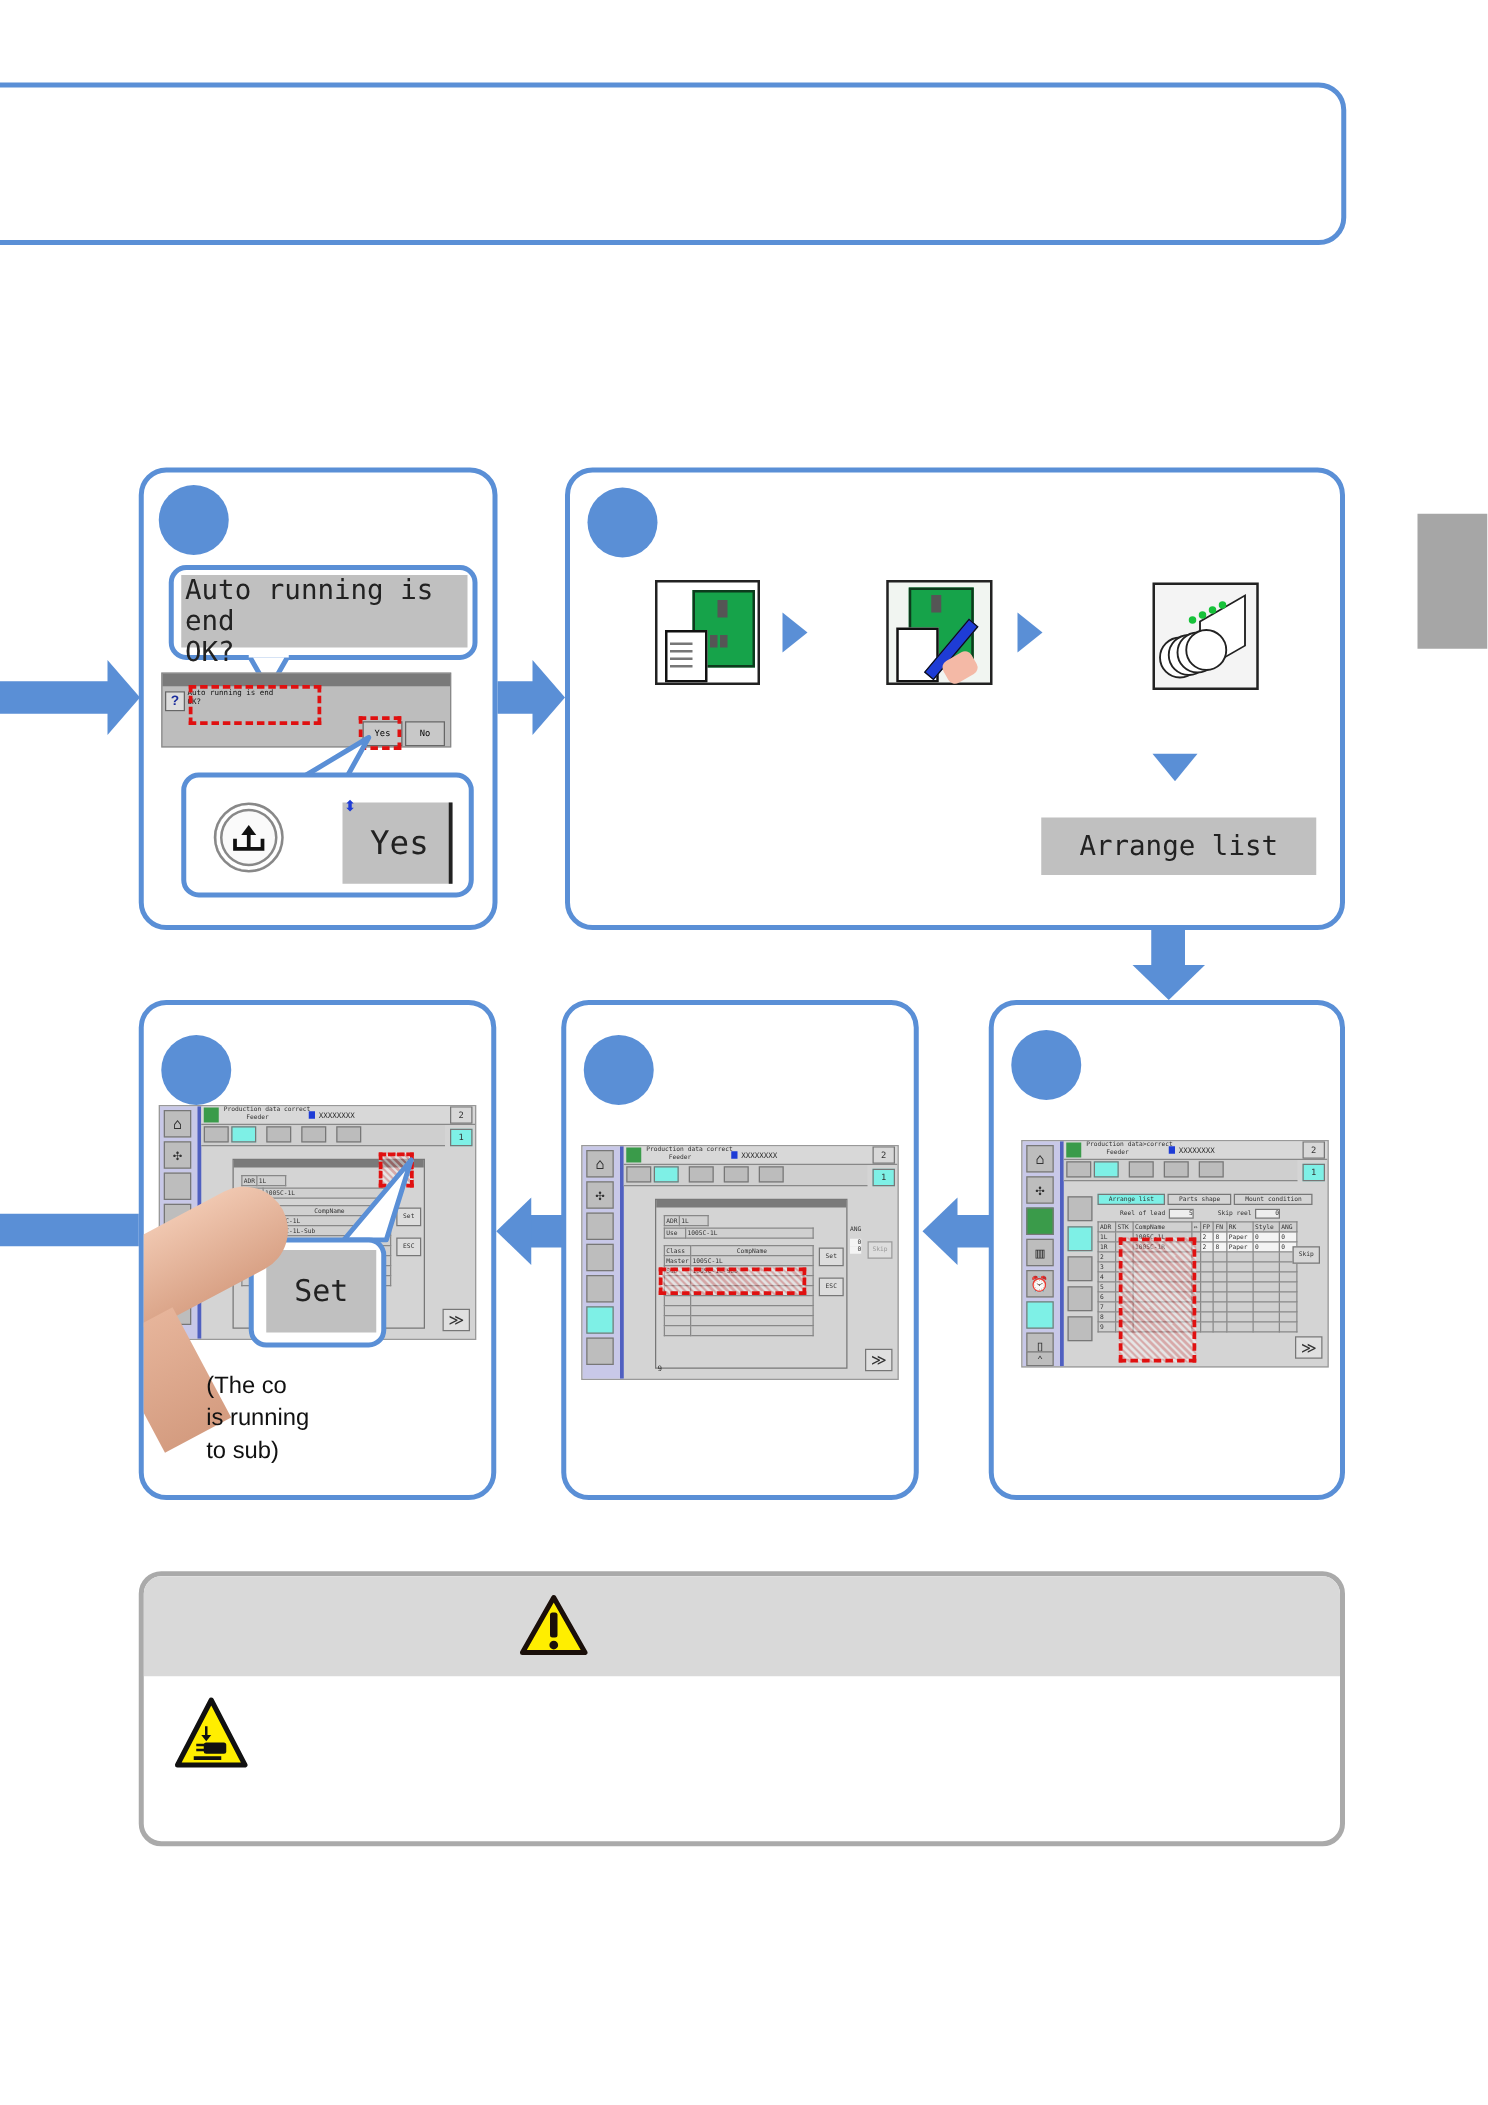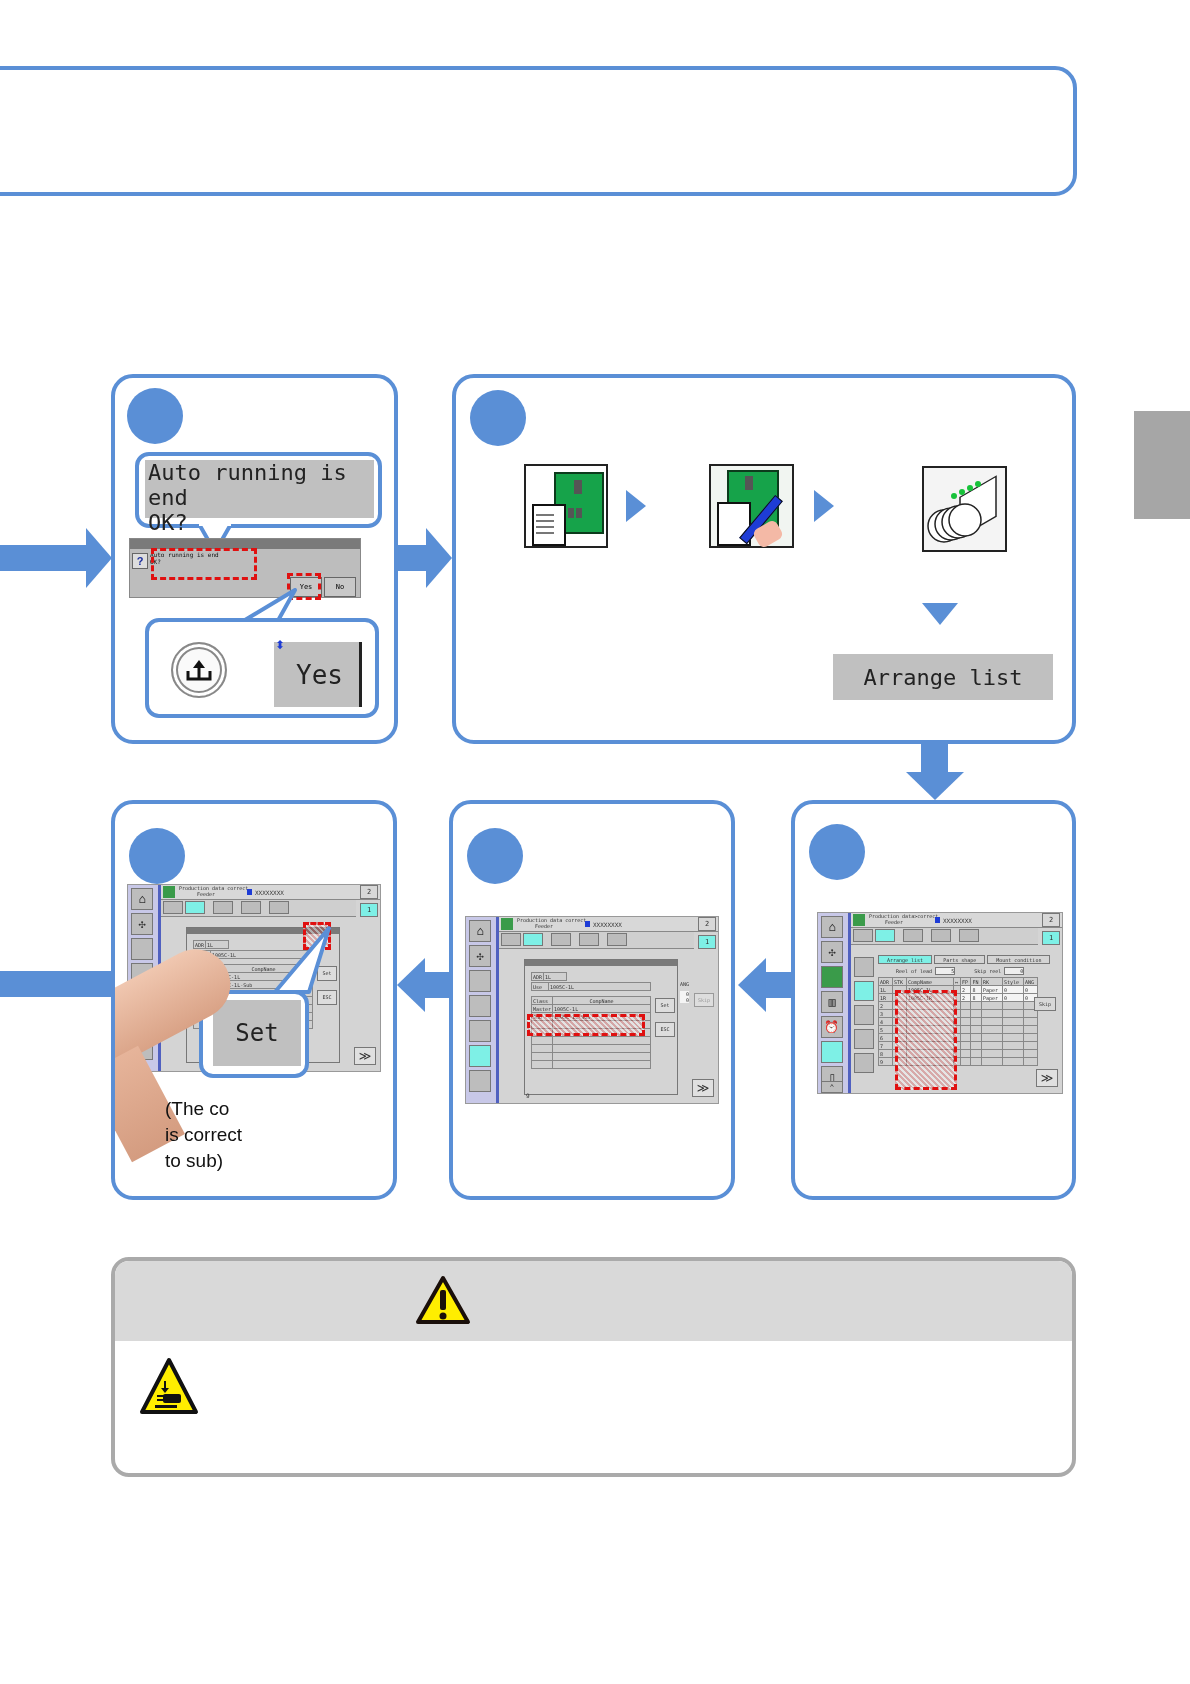--- a/index.html
+++ b/index.html
@@ -547,7 +547,7 @@
 
   <div class="abs" style="left:50px; top:292px; width:84px; font-size:19px; line-height:26px; color:#111; overflow:hidden; white-space:nowrap;">
     <div>(The co</div>
-    <div>is correct</div>
+    <div>is running</div>
     <div>to sub)</div>
   </div>
 </div>

